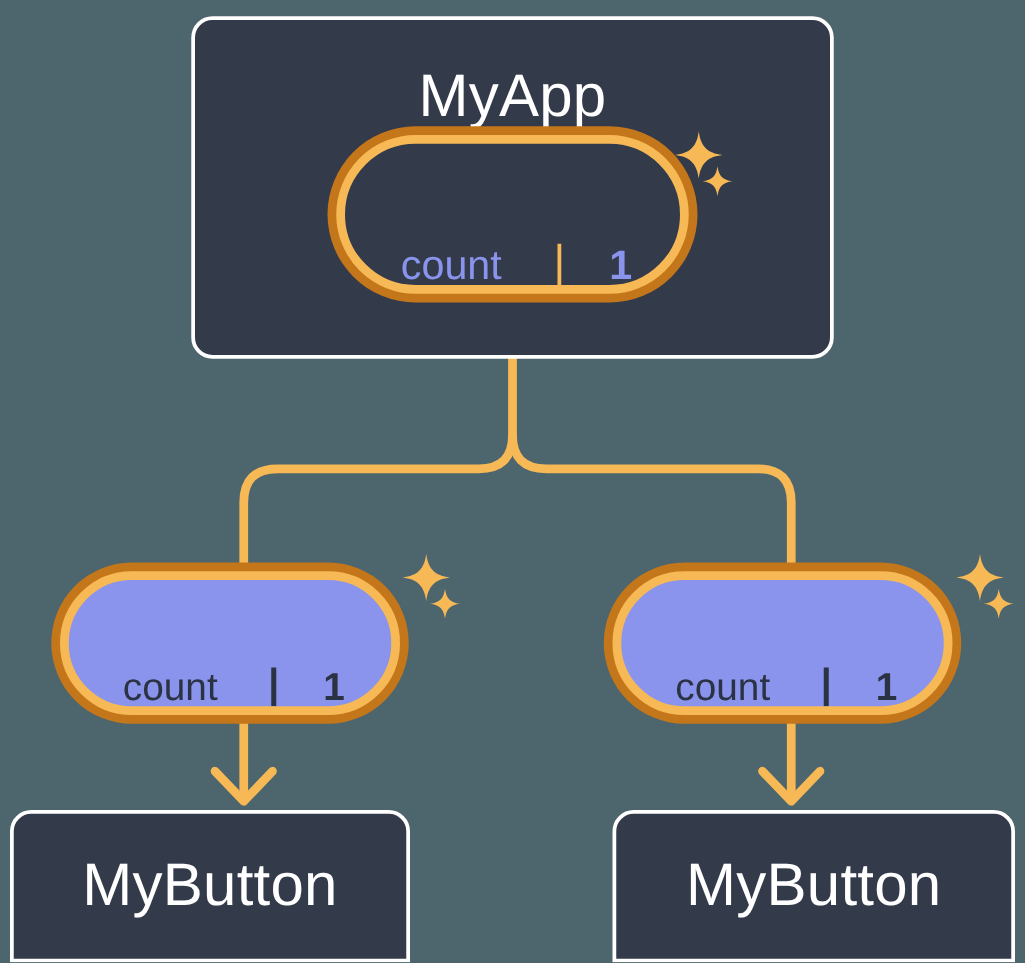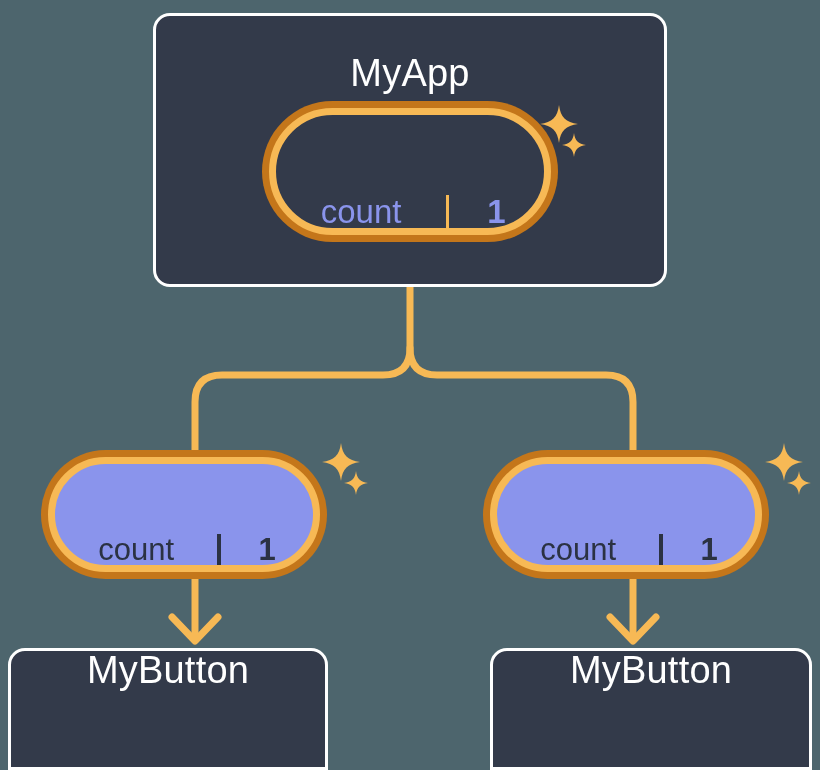--- a/index.html
+++ b/index.html
@@ -38,7 +38,7 @@
   }
   .comp-title {
     color: #ffffff;
-    font-size: 38px;
+    font-size: 48px;
     font-weight: 400;
     letter-spacing: 0.2px;
     line-height: 1;

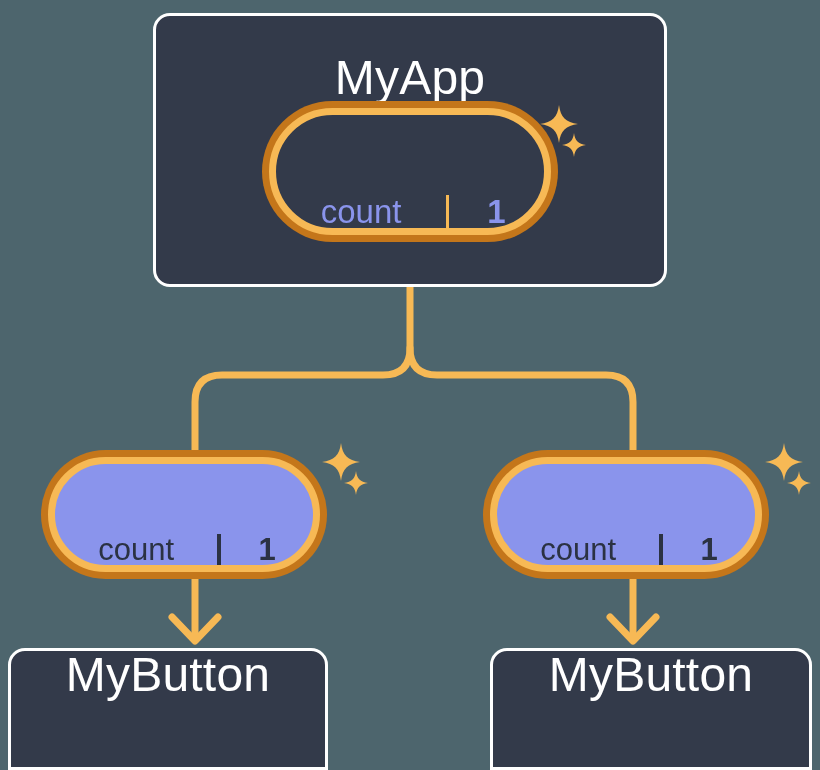--- a/index.html
+++ b/index.html
@@ -34,6 +34,7 @@
     border-radius: 17px;
     box-sizing: border-box;
     display: flex;
+    align-items: center;
     justify-content: center;
   }
   .comp-title {

